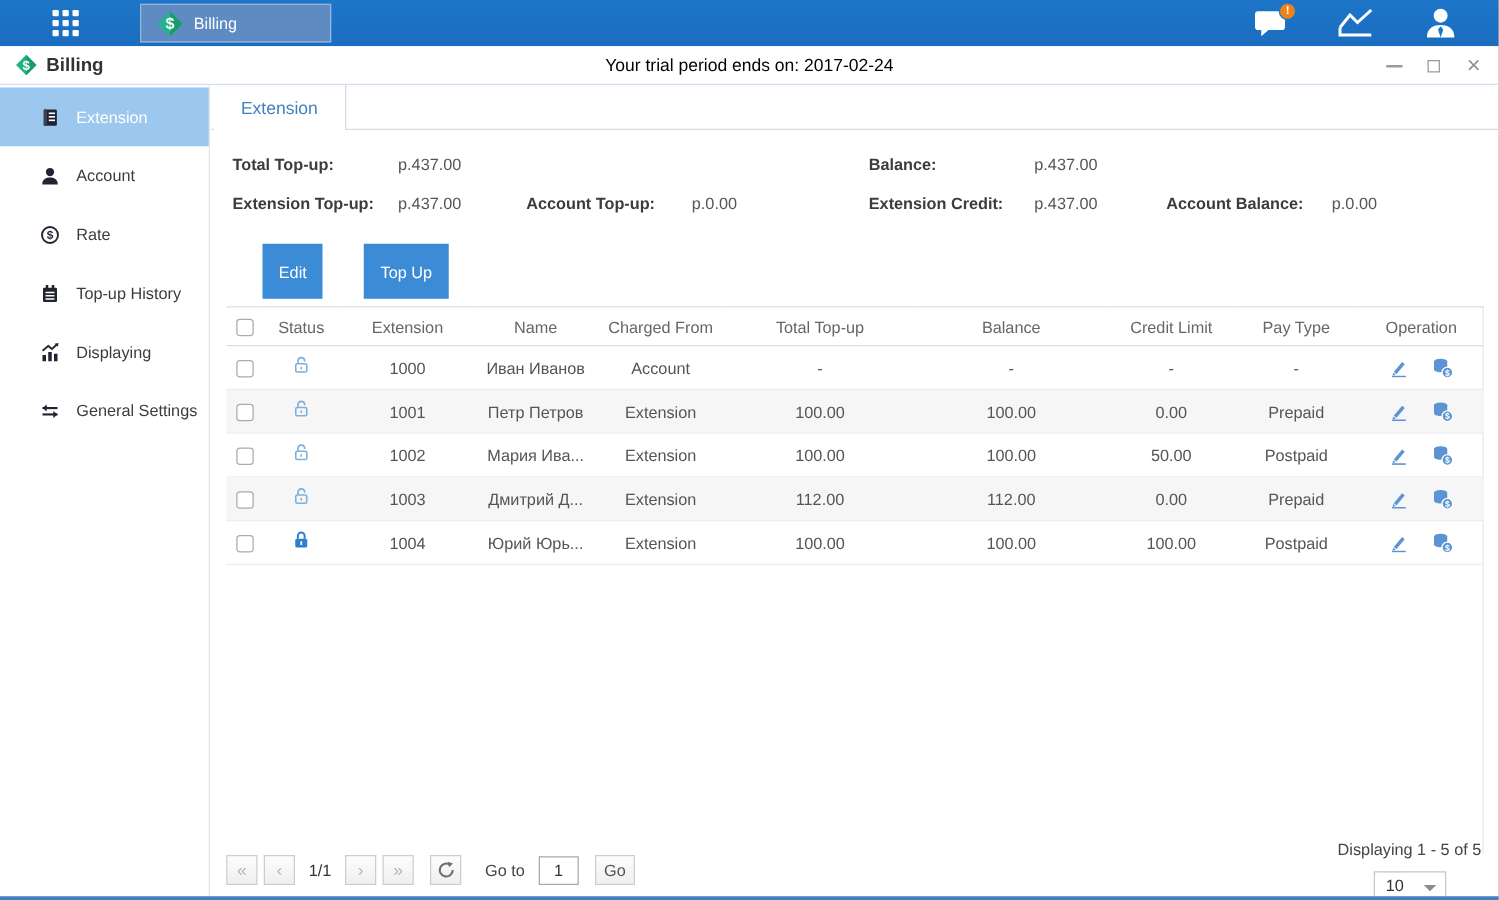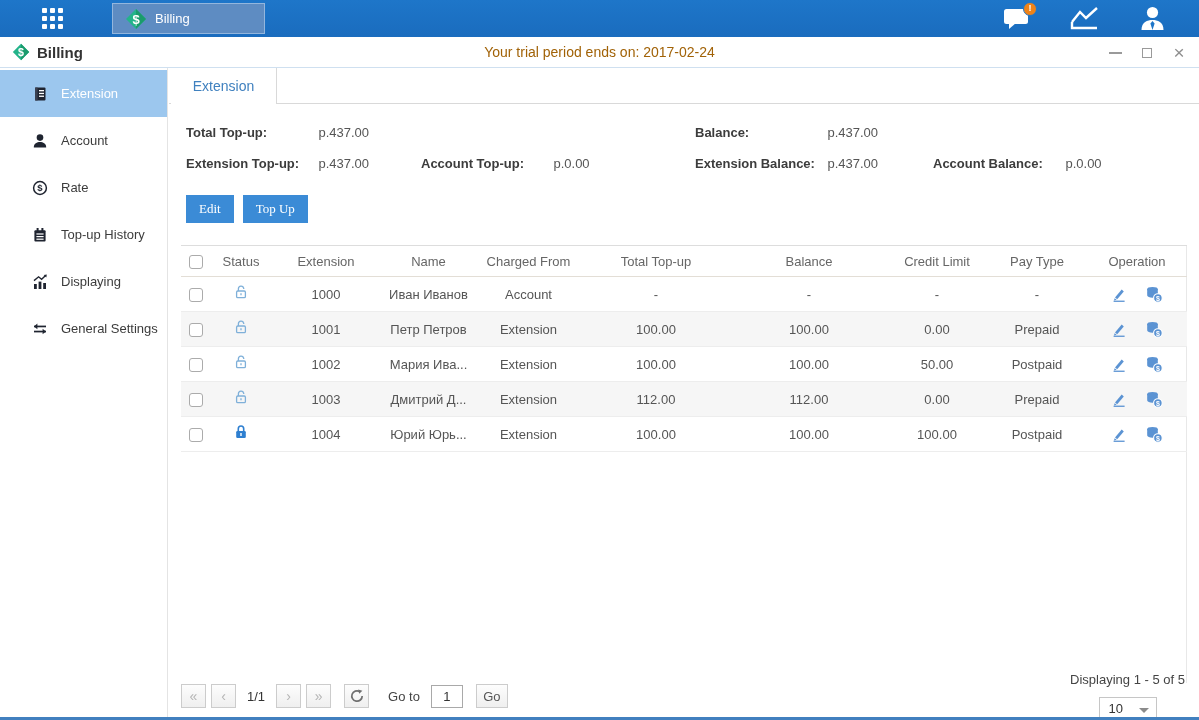--- a/index.html
+++ b/index.html
@@ -29,7 +29,7 @@
               border-bottom:1px solid #cfe0f0; display:flex; align-items:center; }
   .title-left { display:flex; align-items:center; gap:7px; padding-left:12px; width:220px; }
   .title-text { font-size:15px; font-weight:bold; color:#333; }
-  .trial { position:absolute; left:0; right:0; text-align:center; color:#a16207; font-size:14px; pointer-events:none; }
+  .trial { position:absolute; left:0; right:0; text-align:center; color:#000000; font-size:14px; pointer-events:none; }
   .win-controls { position:absolute; right:12px; top:0; height:31px; display:flex; align-items:center; gap:16px; }
   .wc { cursor:pointer; display:flex; align-items:center; justify-content:center; width:16px; height:16px; }
   .wc-min i { display:block; width:13px; height:2px; background:#9a9a9a; }

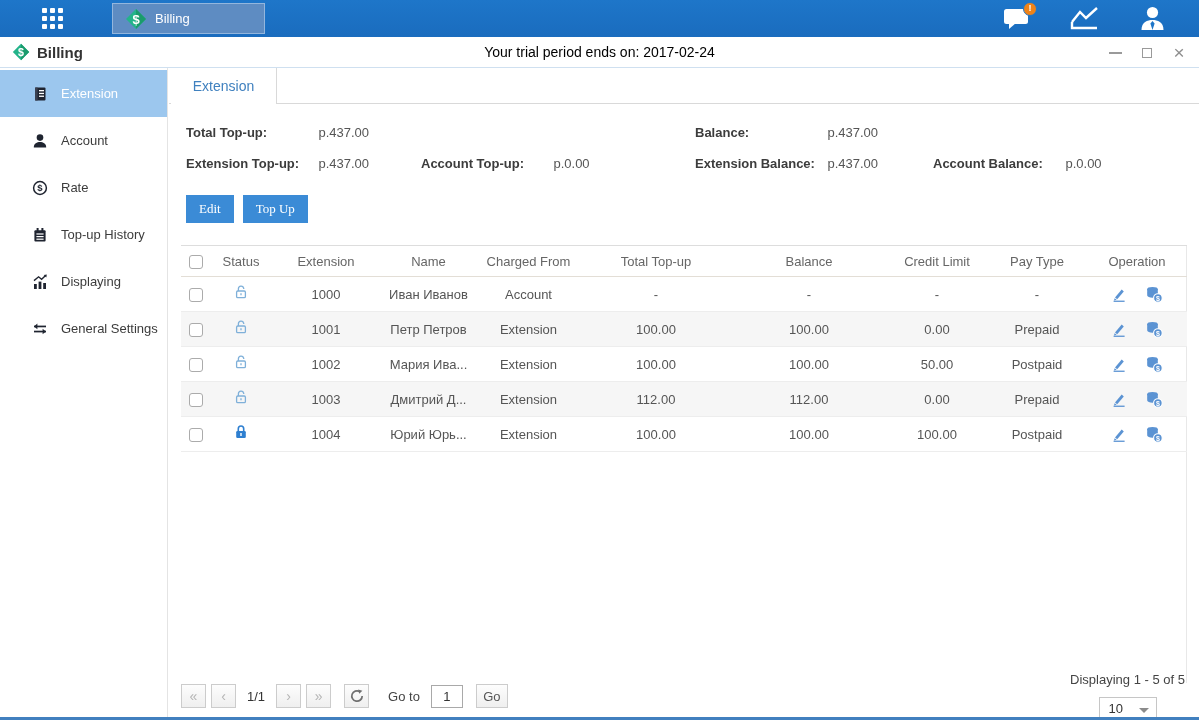--- a/index.html
+++ b/index.html
@@ -282,7 +282,7 @@
           <span class="sum-val">p.0.00</span>
         </div>
         <div>
-          <span class="sum-label">Extension Balance:</span>
+          <span class="sum-label">Extension Credit:</span>
           <span class="sum-val">p.437.00</span>
         </div>
         <div>

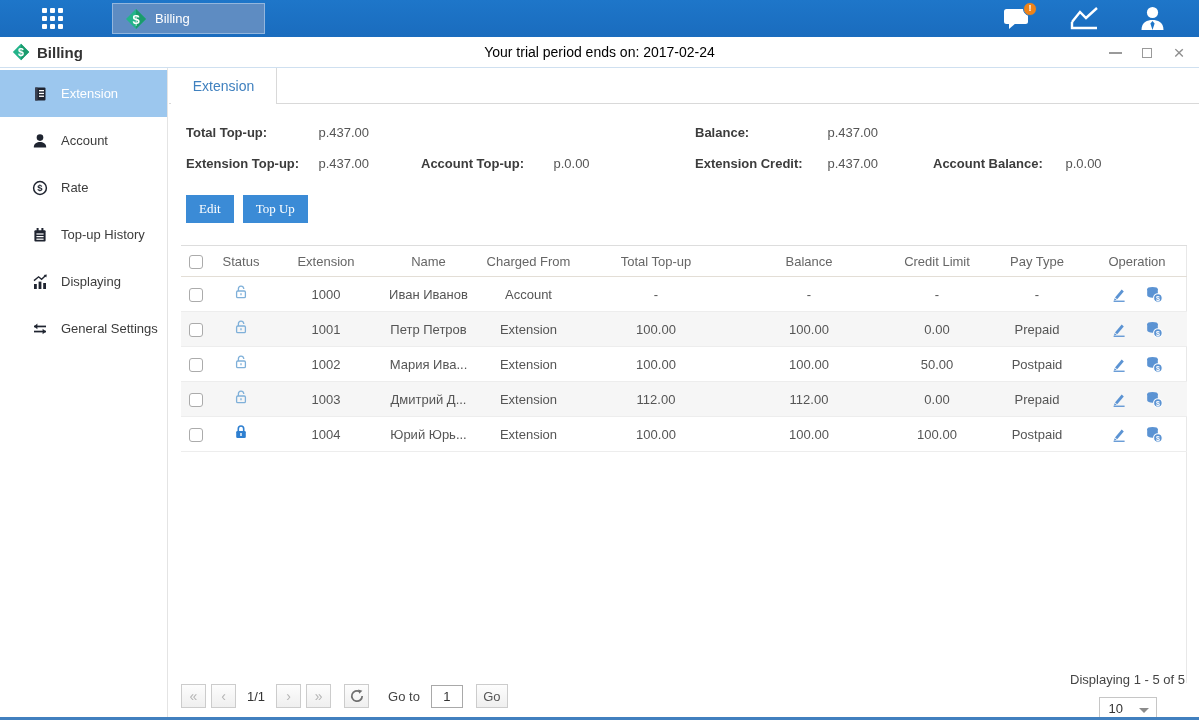--- a/index.html
+++ b/index.html
@@ -58,8 +58,8 @@
   .sum-val { font-size:13px; color:#555; }
 
   .actions { position:absolute; left:17px; top:127px; display:flex; gap:9px; }
-  .btn-blue { background:#3b8bd6; color:#fff; border:none; font-size:13px; height:28px;
-              padding:0 13px; cursor:pointer; font-family:Liberation Serif, serif; }
+  .btn-blue { background:#3b8bd6; color:#fff; border:none; font-size:13px; height:44px;
+              padding:0 13px; cursor:pointer; font-family:Liberation Sans, sans-serif;margin-left:24px; }
 
   .table-wrap { position:absolute; left:12px; top:177px; width:1006px; height:438px;
                 border-right:1px solid #e8e8e8; }

